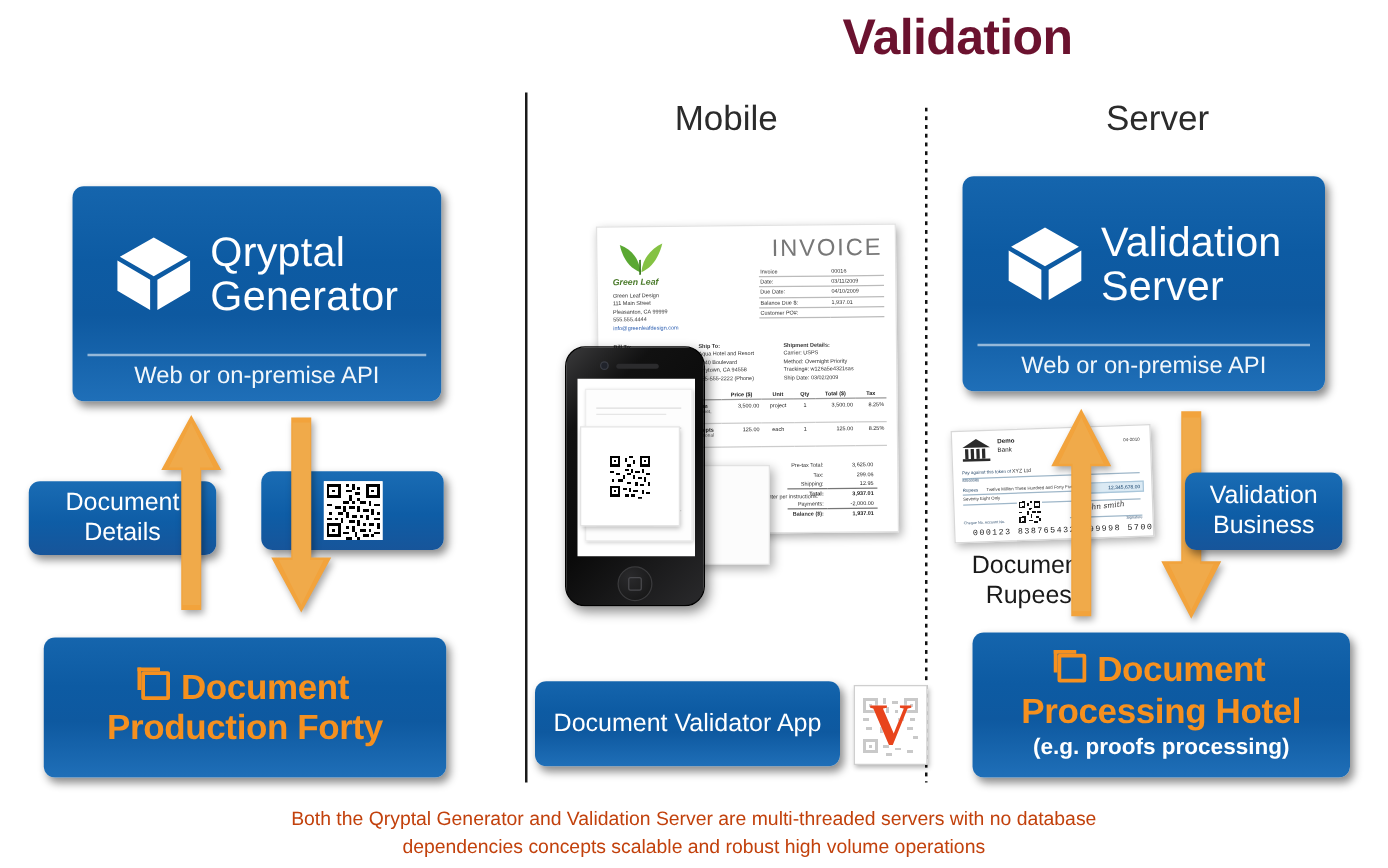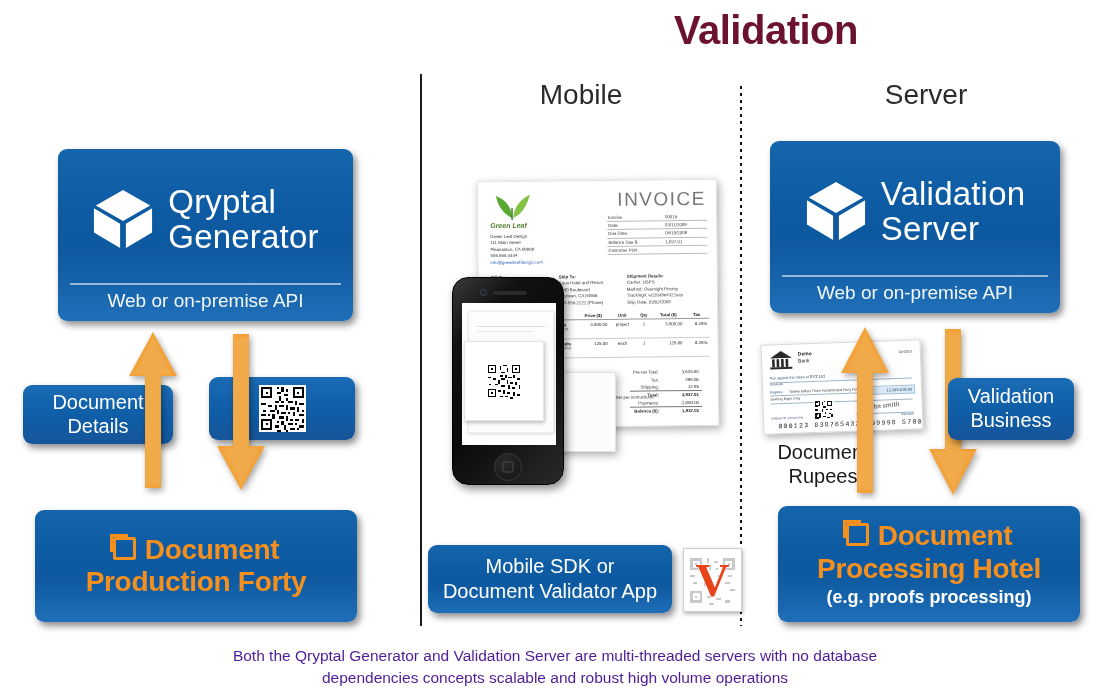--- a/index.html
+++ b/index.html
@@ -555,7 +555,6 @@
 
   <div class="bluebox smallbox" style="left:428px;top:545px;width:244px;height:68px;">
     <div style="line-height:1.25;">
-      <div>Mobile SDK or</div>
       <div>Document Validator App</div>
     </div>
   </div>

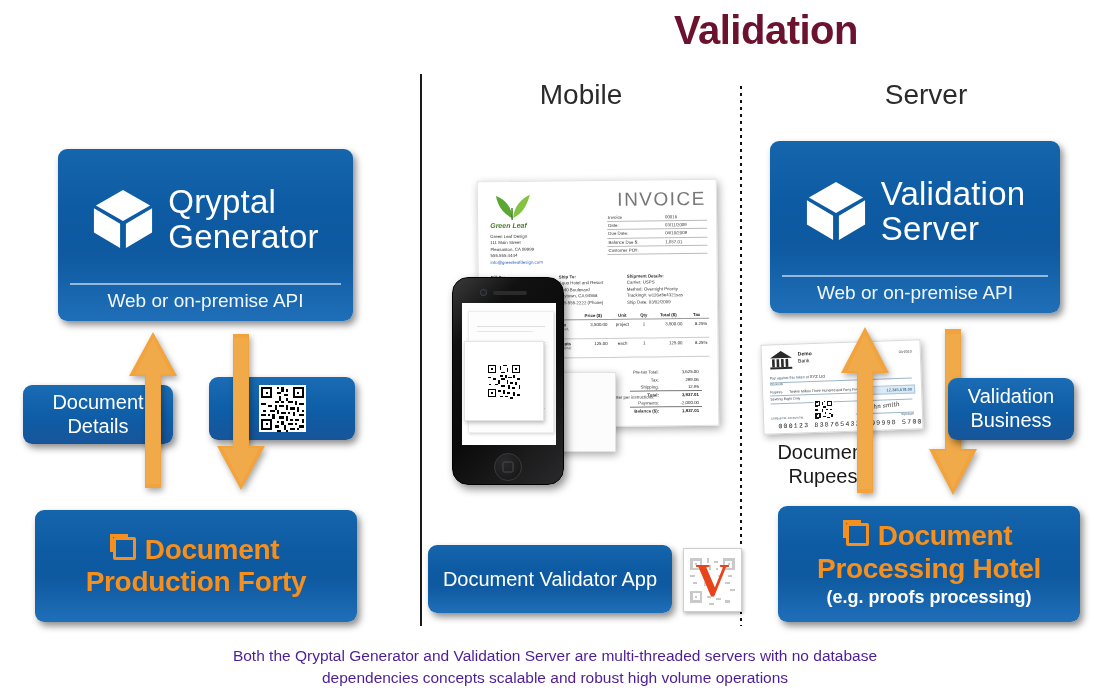--- a/index.html
+++ b/index.html
@@ -203,7 +203,7 @@
 
   
   .footnote{
-    position:absolute;text-align:center;font-size:15.5px;color:#4c1d95;line-height:1.45;
+    position:absolute;text-align:center;font-size:15.5px;color:#c2410c;line-height:1.45;
     width:100%;
   }
 </style>

